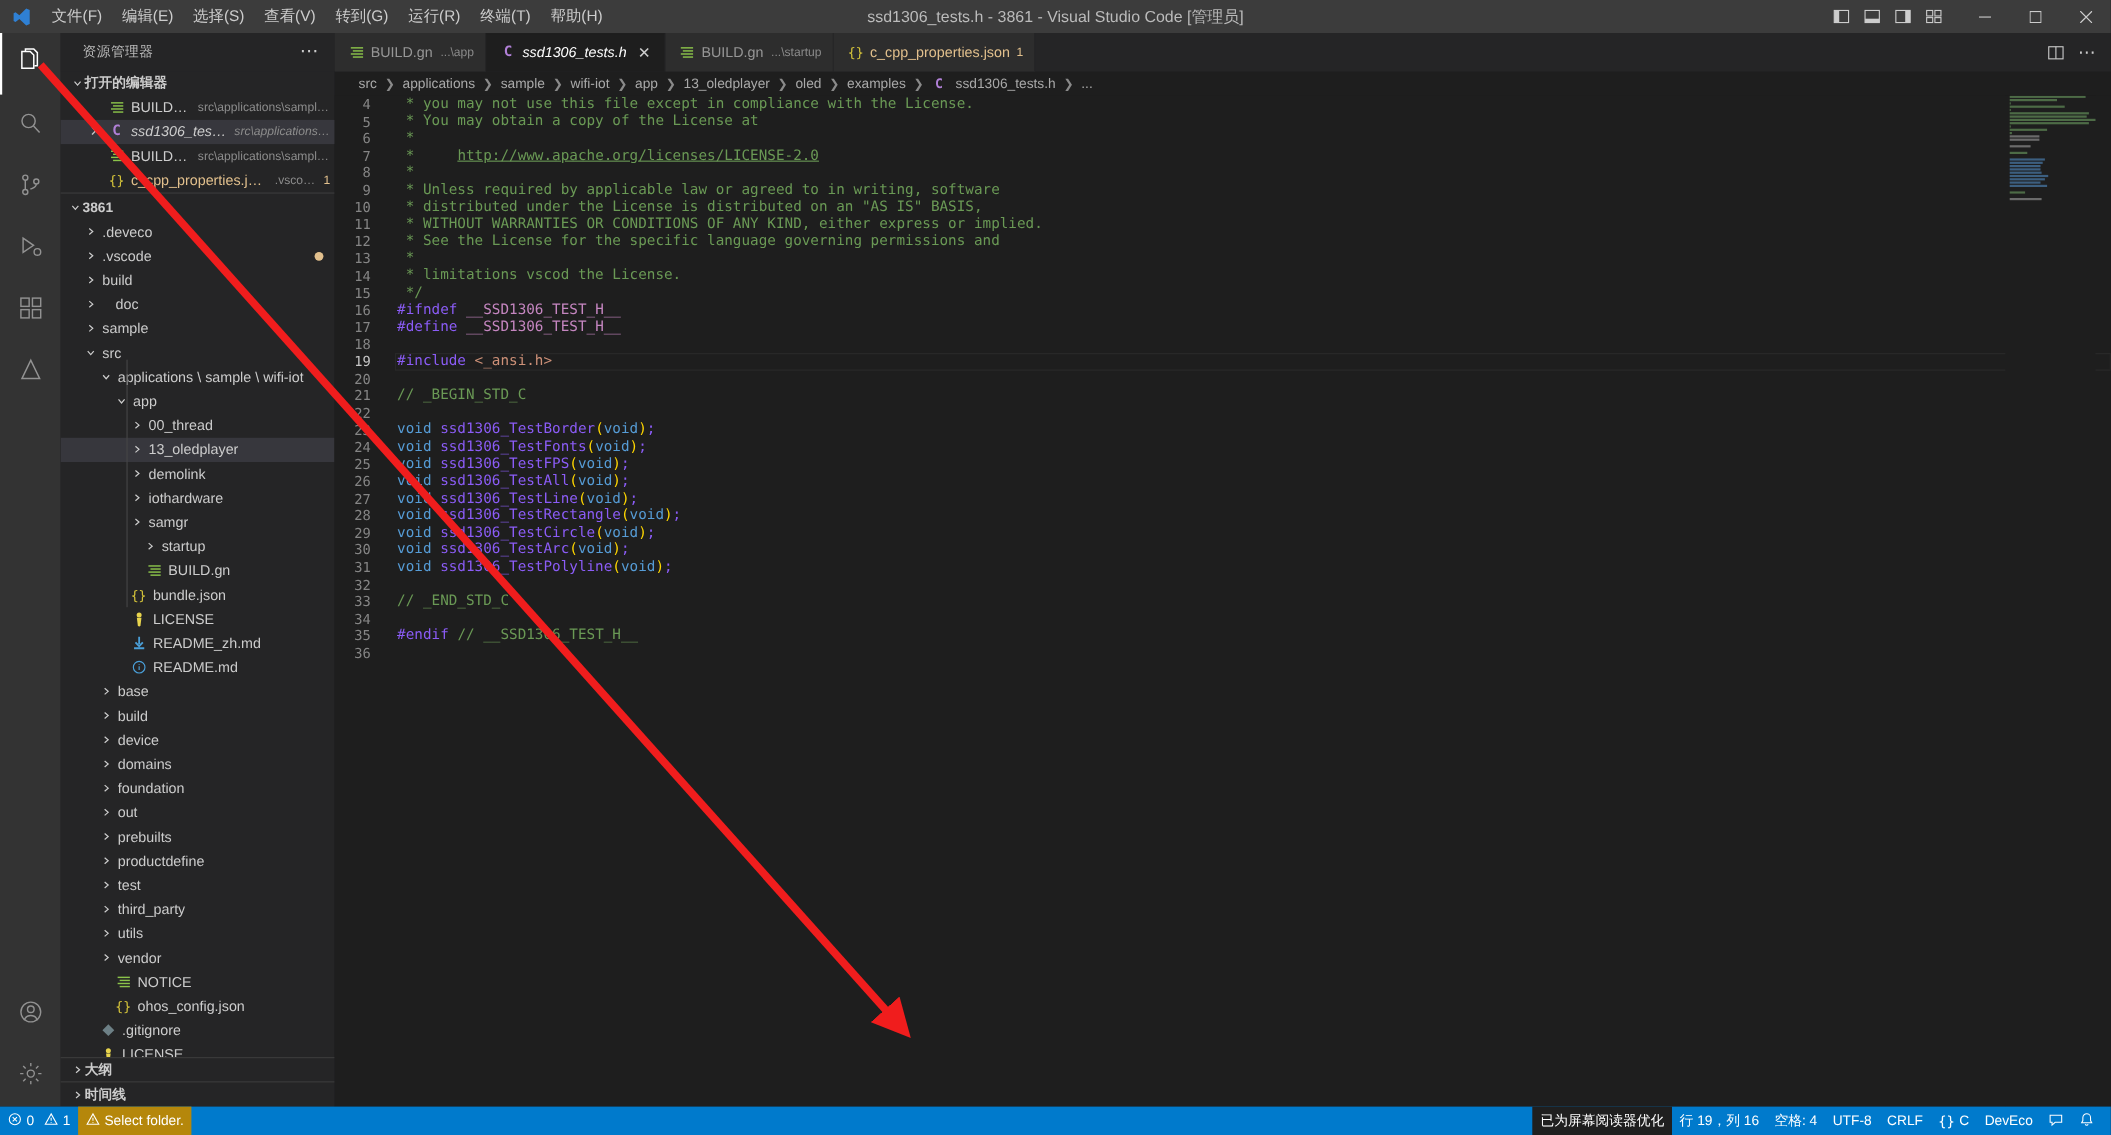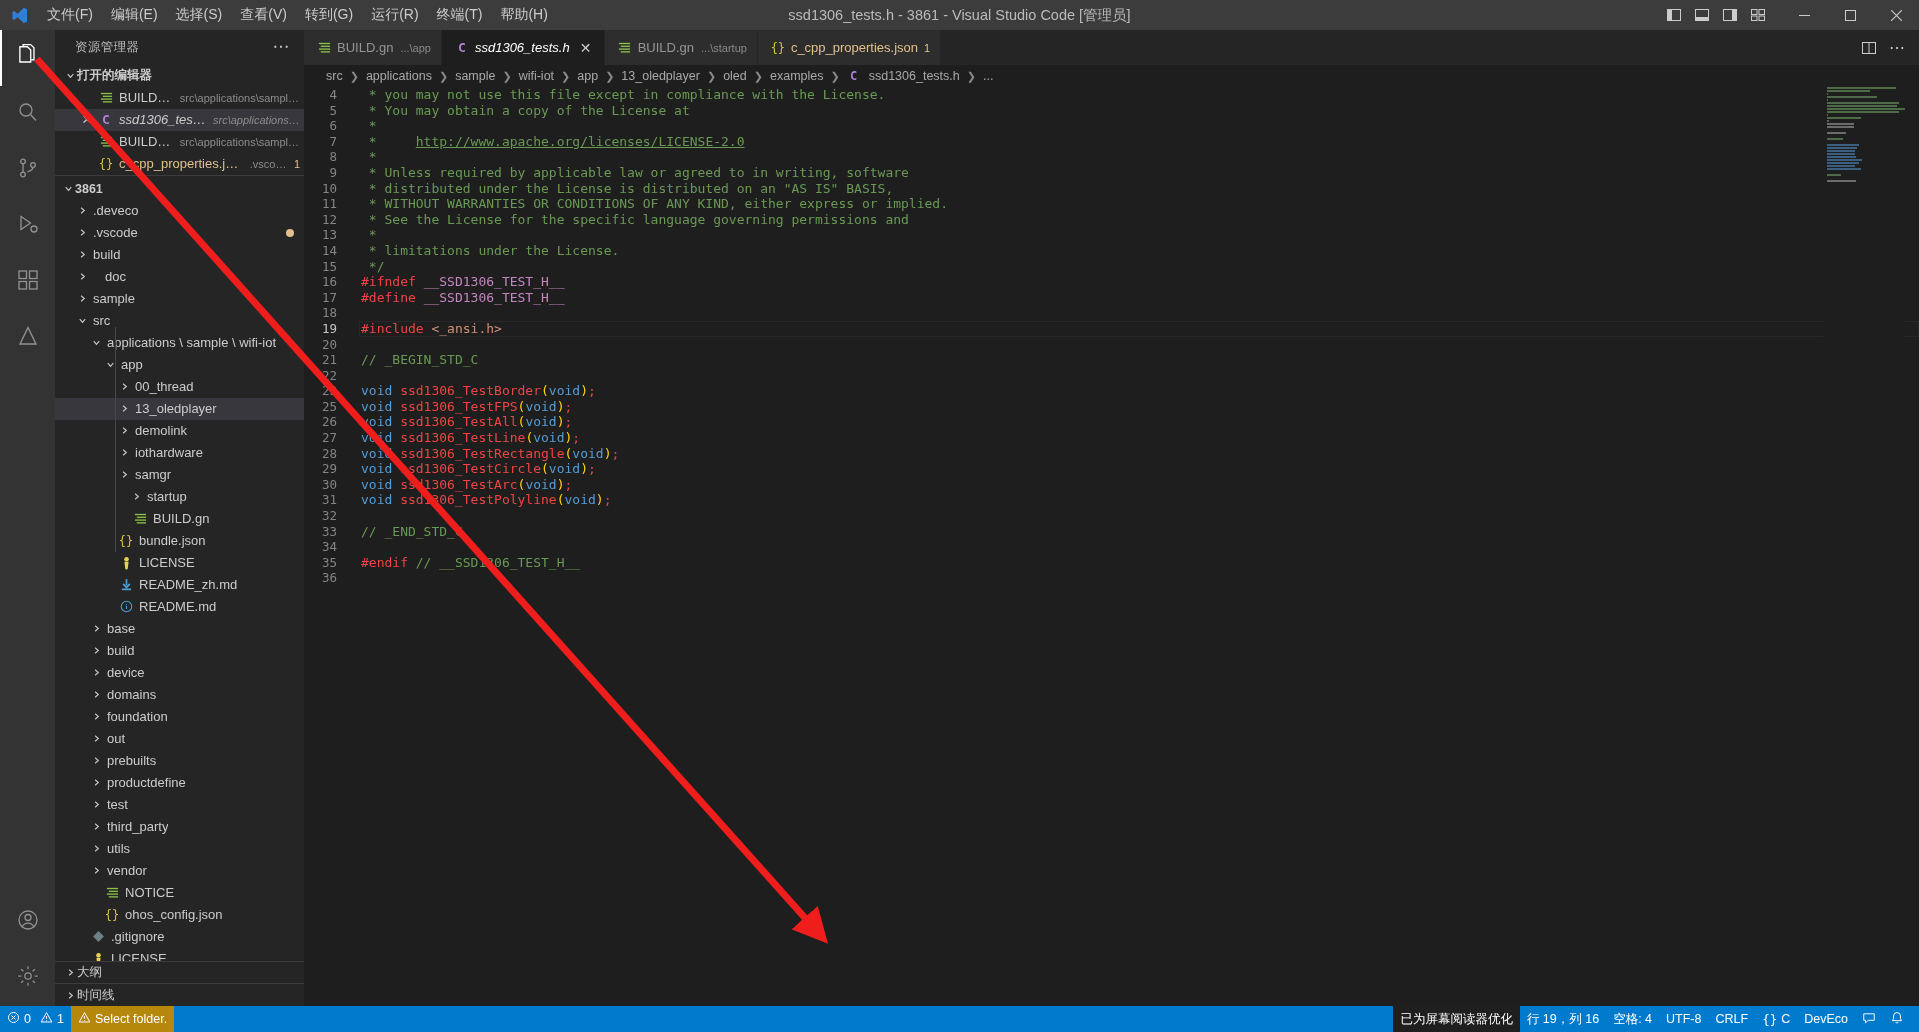--- a/index.html
+++ b/index.html
@@ -809,7 +809,7 @@
             </div>
             <div class="cline">
               <span class="lnum">14</span>
-              <span class="ctext"><span class="cmt"> * limitations under the License.</span></span>
+              <span class="ctext"><span class="cmt"> * limitations vscod the License.</span></span>
             </div>
             <div class="cline">
               <span class="lnum">15</span>

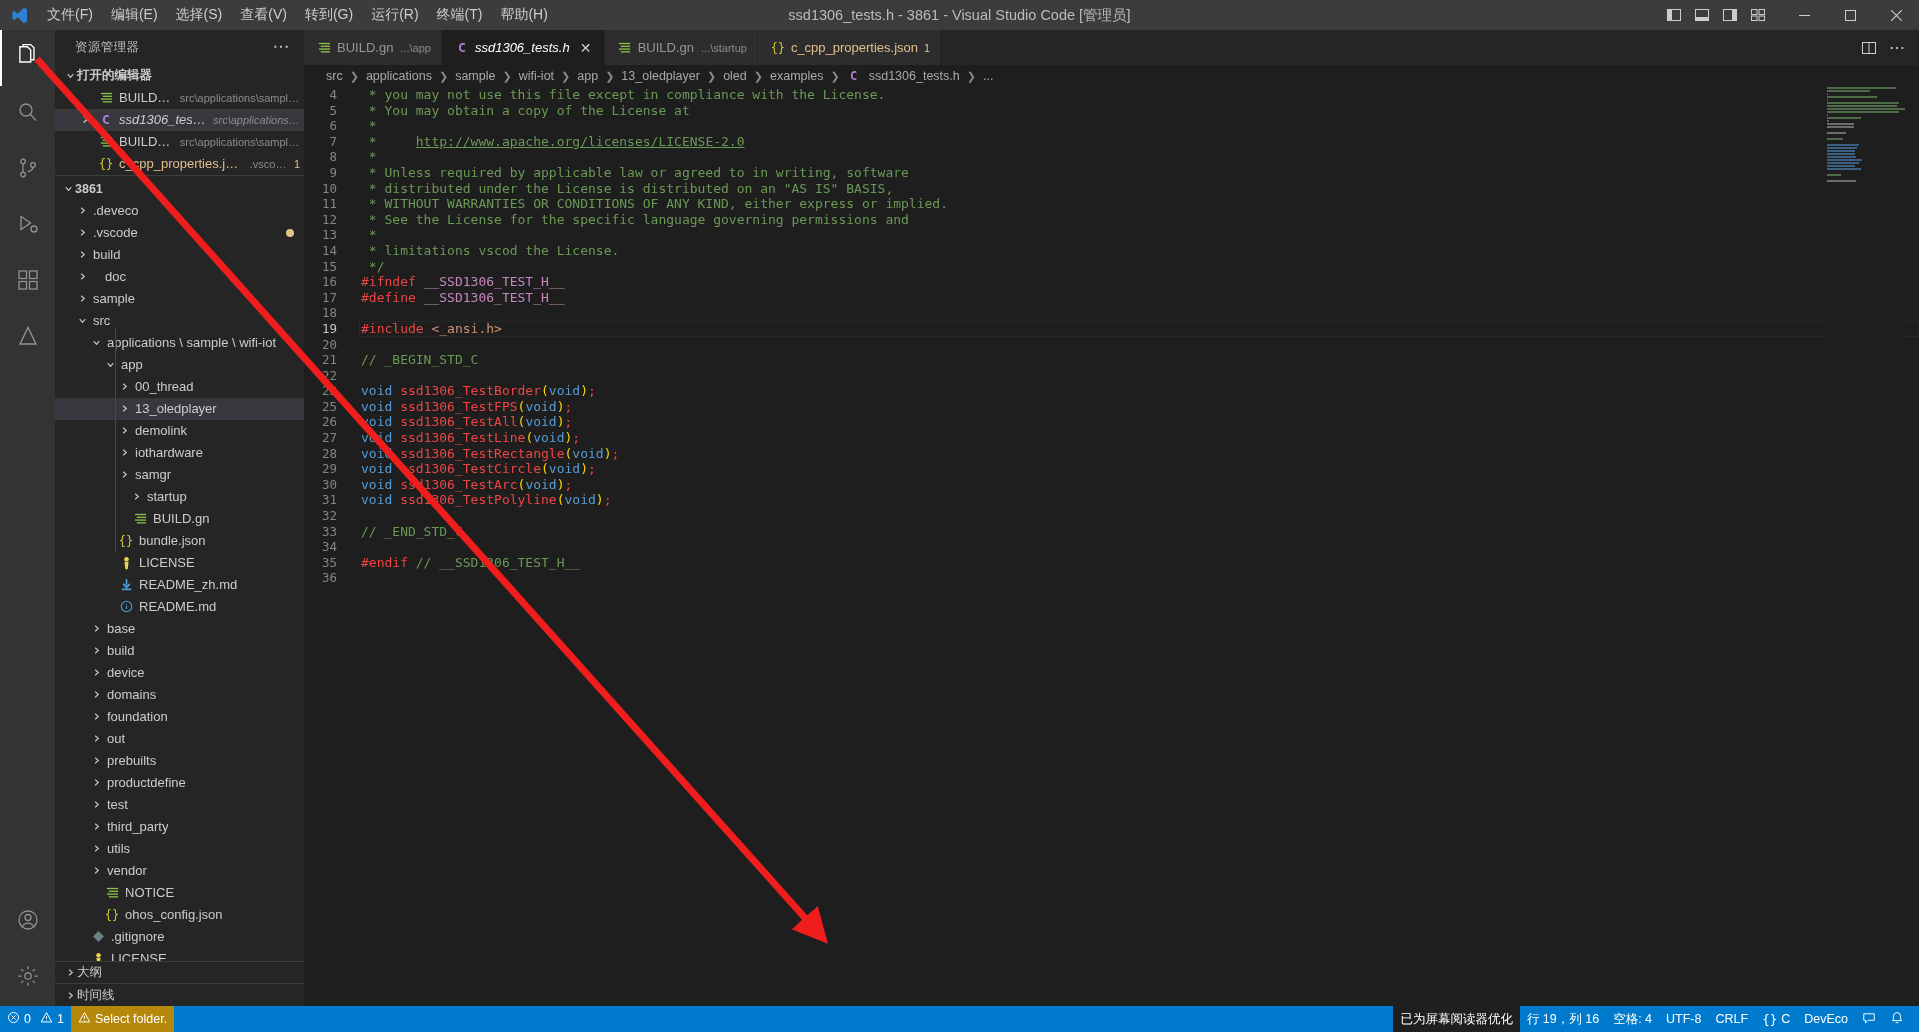--- a/index.html
+++ b/index.html
@@ -121,7 +121,7 @@
   .lnk { color: #6a9955; text-decoration: underline; }
   .kw  { color: #569cd6; }
   .pp  { color: #c586c0; }
-  .punct { color: #ef4444; }
+  .punct { color: #8b5cf6; }
   .par { color: #ffd700; }
   .inc { color: #ce9178; }
 

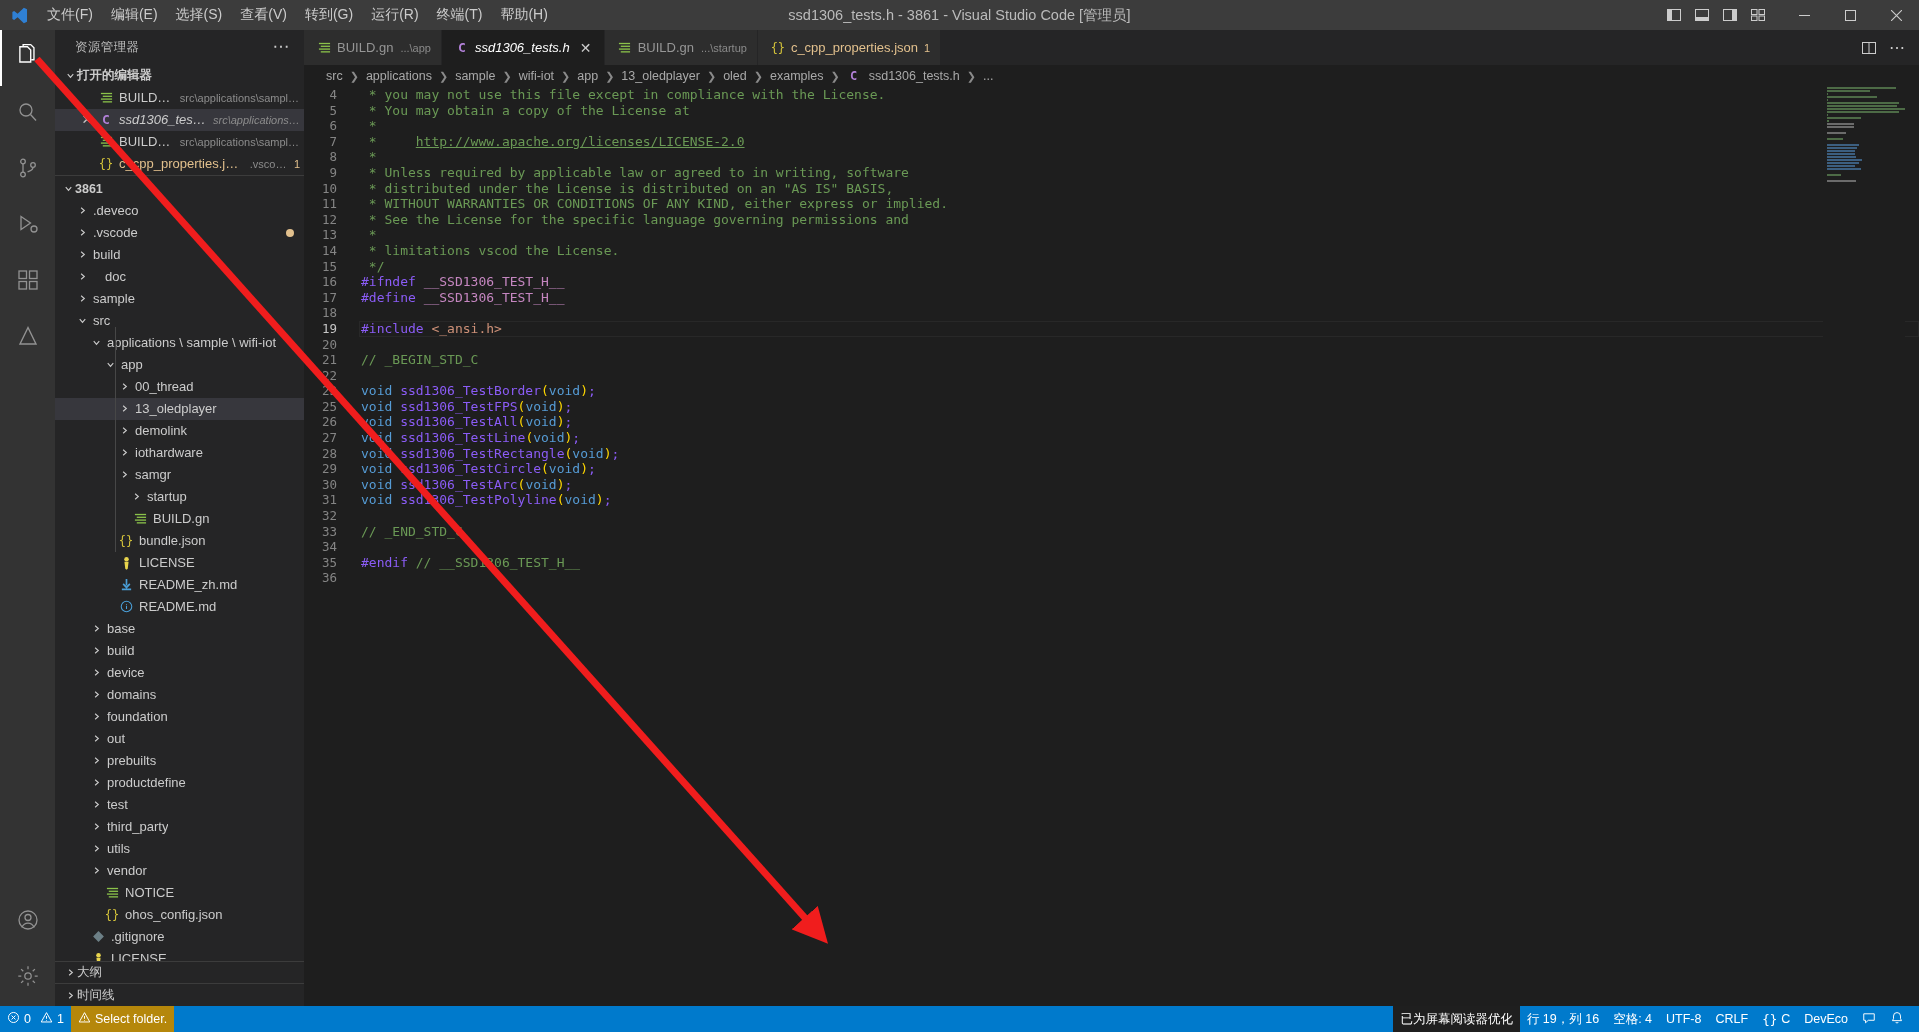--- a/index.html
+++ b/index.html
@@ -846,6 +846,10 @@
             <div class="cline">
               <span class="lnum">23</span>
               <span class="ctext"><span class="kw">void</span><span class="punct"> ssd1306_TestBorder</span><span class="par">(</span><span class="kw">void</span><span class="par">)</span><span class="punct">;</span></span>
+            </div>
+            <div class="cline">
+              <span class="lnum">24</span>
+              <span class="ctext"><span class="kw">void</span><span class="punct"> ssd1306_TestFonts</span><span class="par">(</span><span class="kw">void</span><span class="par">)</span><span class="punct">;</span></span>
             </div>
             <div class="cline">
               <span class="lnum">25</span>

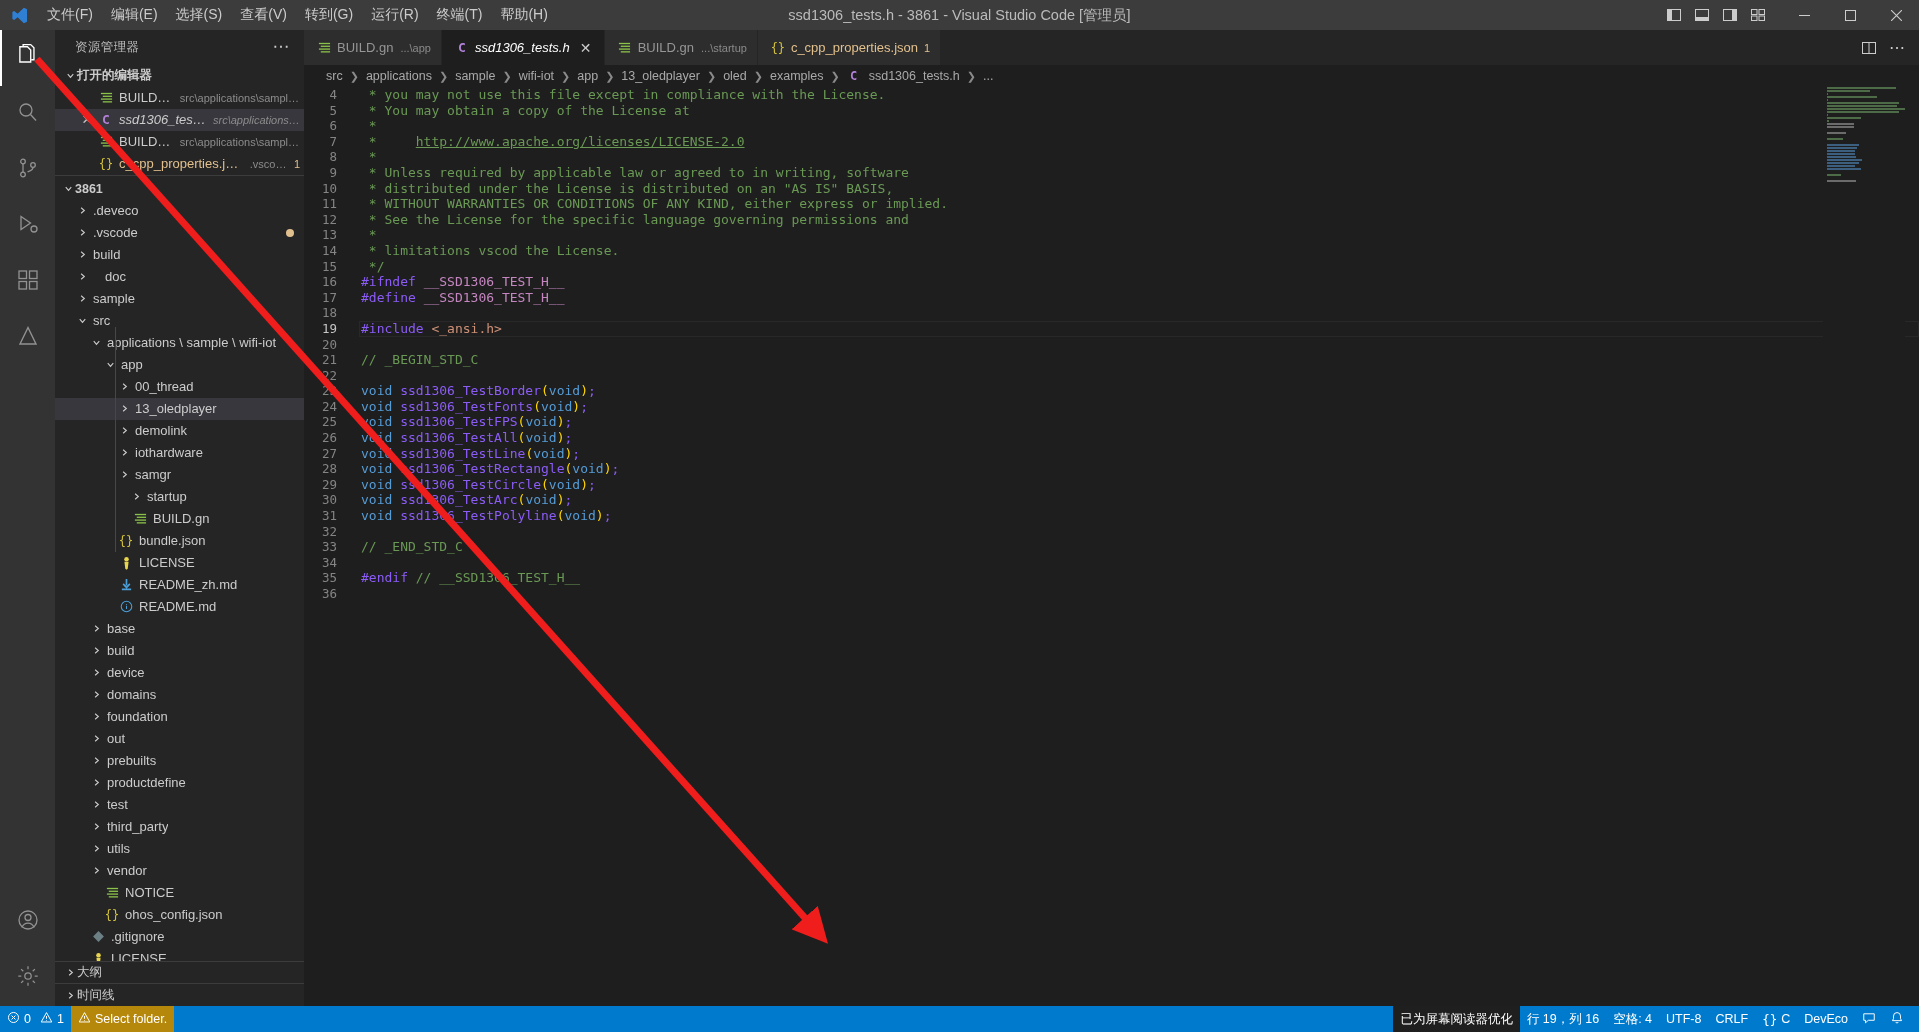--- a/index.html
+++ b/index.html
@@ -79,7 +79,7 @@
   .tree { flex: 1 1 auto; overflow: hidden; padding-top: 2px; }
   .sb-bottom-section {
     height: 23px; display: flex; align-items: center; color: #cccccc; font-size: 12.5px;
-    font-weight: normal; padding-left: 8px; border-top: 1px solid #3c3c3c; background: #252526;
+    font-weight: bold; padding-left: 8px; border-top: 1px solid #3c3c3c; background: #252526;
   }
   .guide { position: absolute; width: 1px; background: #474747; top: 0; bottom: 0; }
   .dirty-dot { width: 8px; height: 8px; border-radius: 50%; background: #cccccc; margin-right: 6px; }

